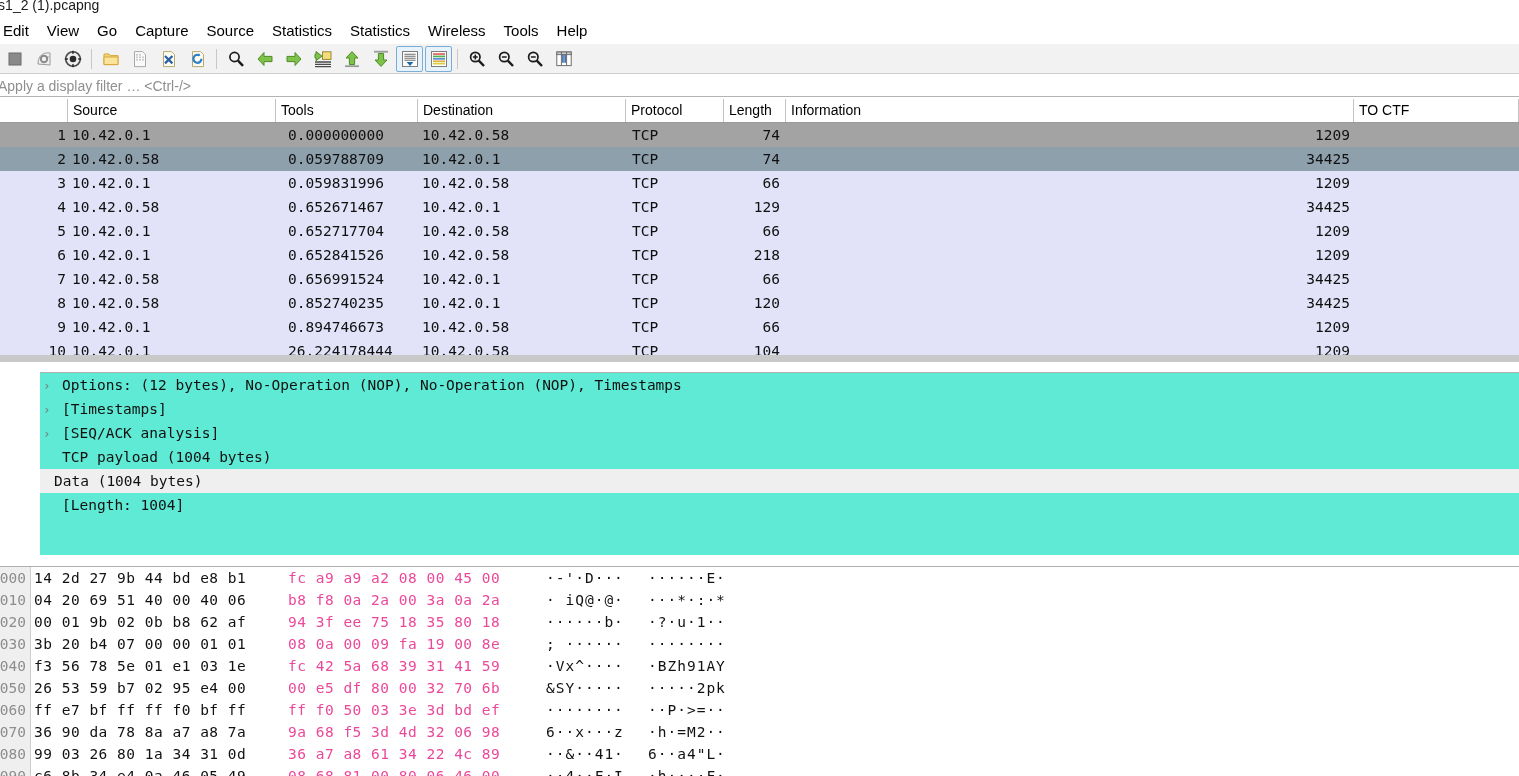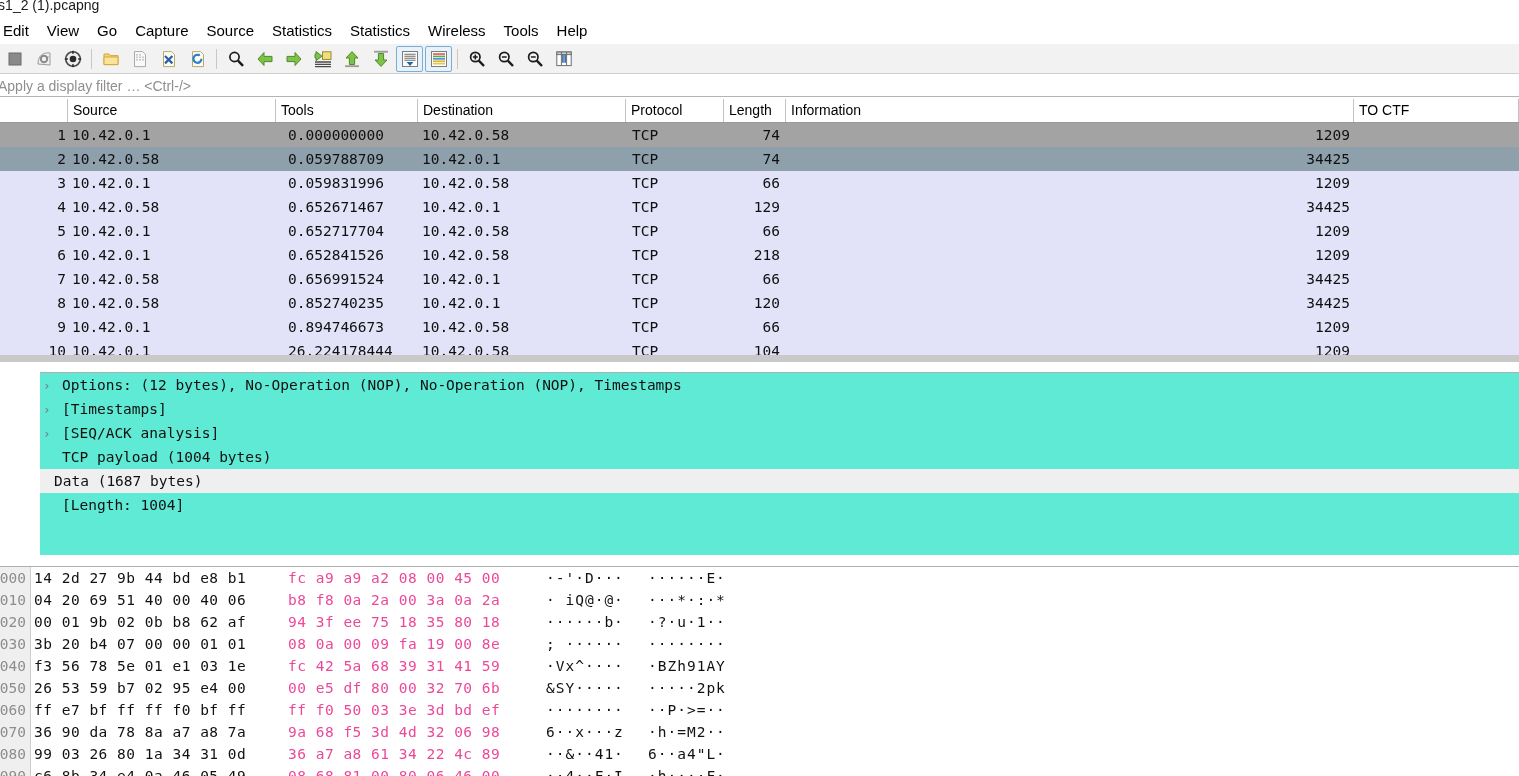--- a/index.html
+++ b/index.html
@@ -538,7 +538,7 @@
       <div class="dt-row"><span class="dt-arrow">›</span><span class="dt-text ind-1">[Timestamps]</span></div>
       <div class="dt-row"><span class="dt-arrow">›</span><span class="dt-text ind-1">[SEQ/ACK analysis]</span></div>
       <div class="dt-row"><span class="dt-arrow none"></span><span class="dt-text ind-1">TCP payload (1004 bytes)</span></div>
-      <div class="dt-row shaded"><span class="dt-arrow none"></span><span class="dt-text ind-0">Data (1687 bytes)</span></div>
+      <div class="dt-row shaded"><span class="dt-arrow none"></span><span class="dt-text ind-0">Data (1004 bytes)</span></div>
       <div class="dt-row"><span class="dt-arrow none"></span><span class="dt-text ind-1">[Length: 1004]</span></div>
     </div>
 

